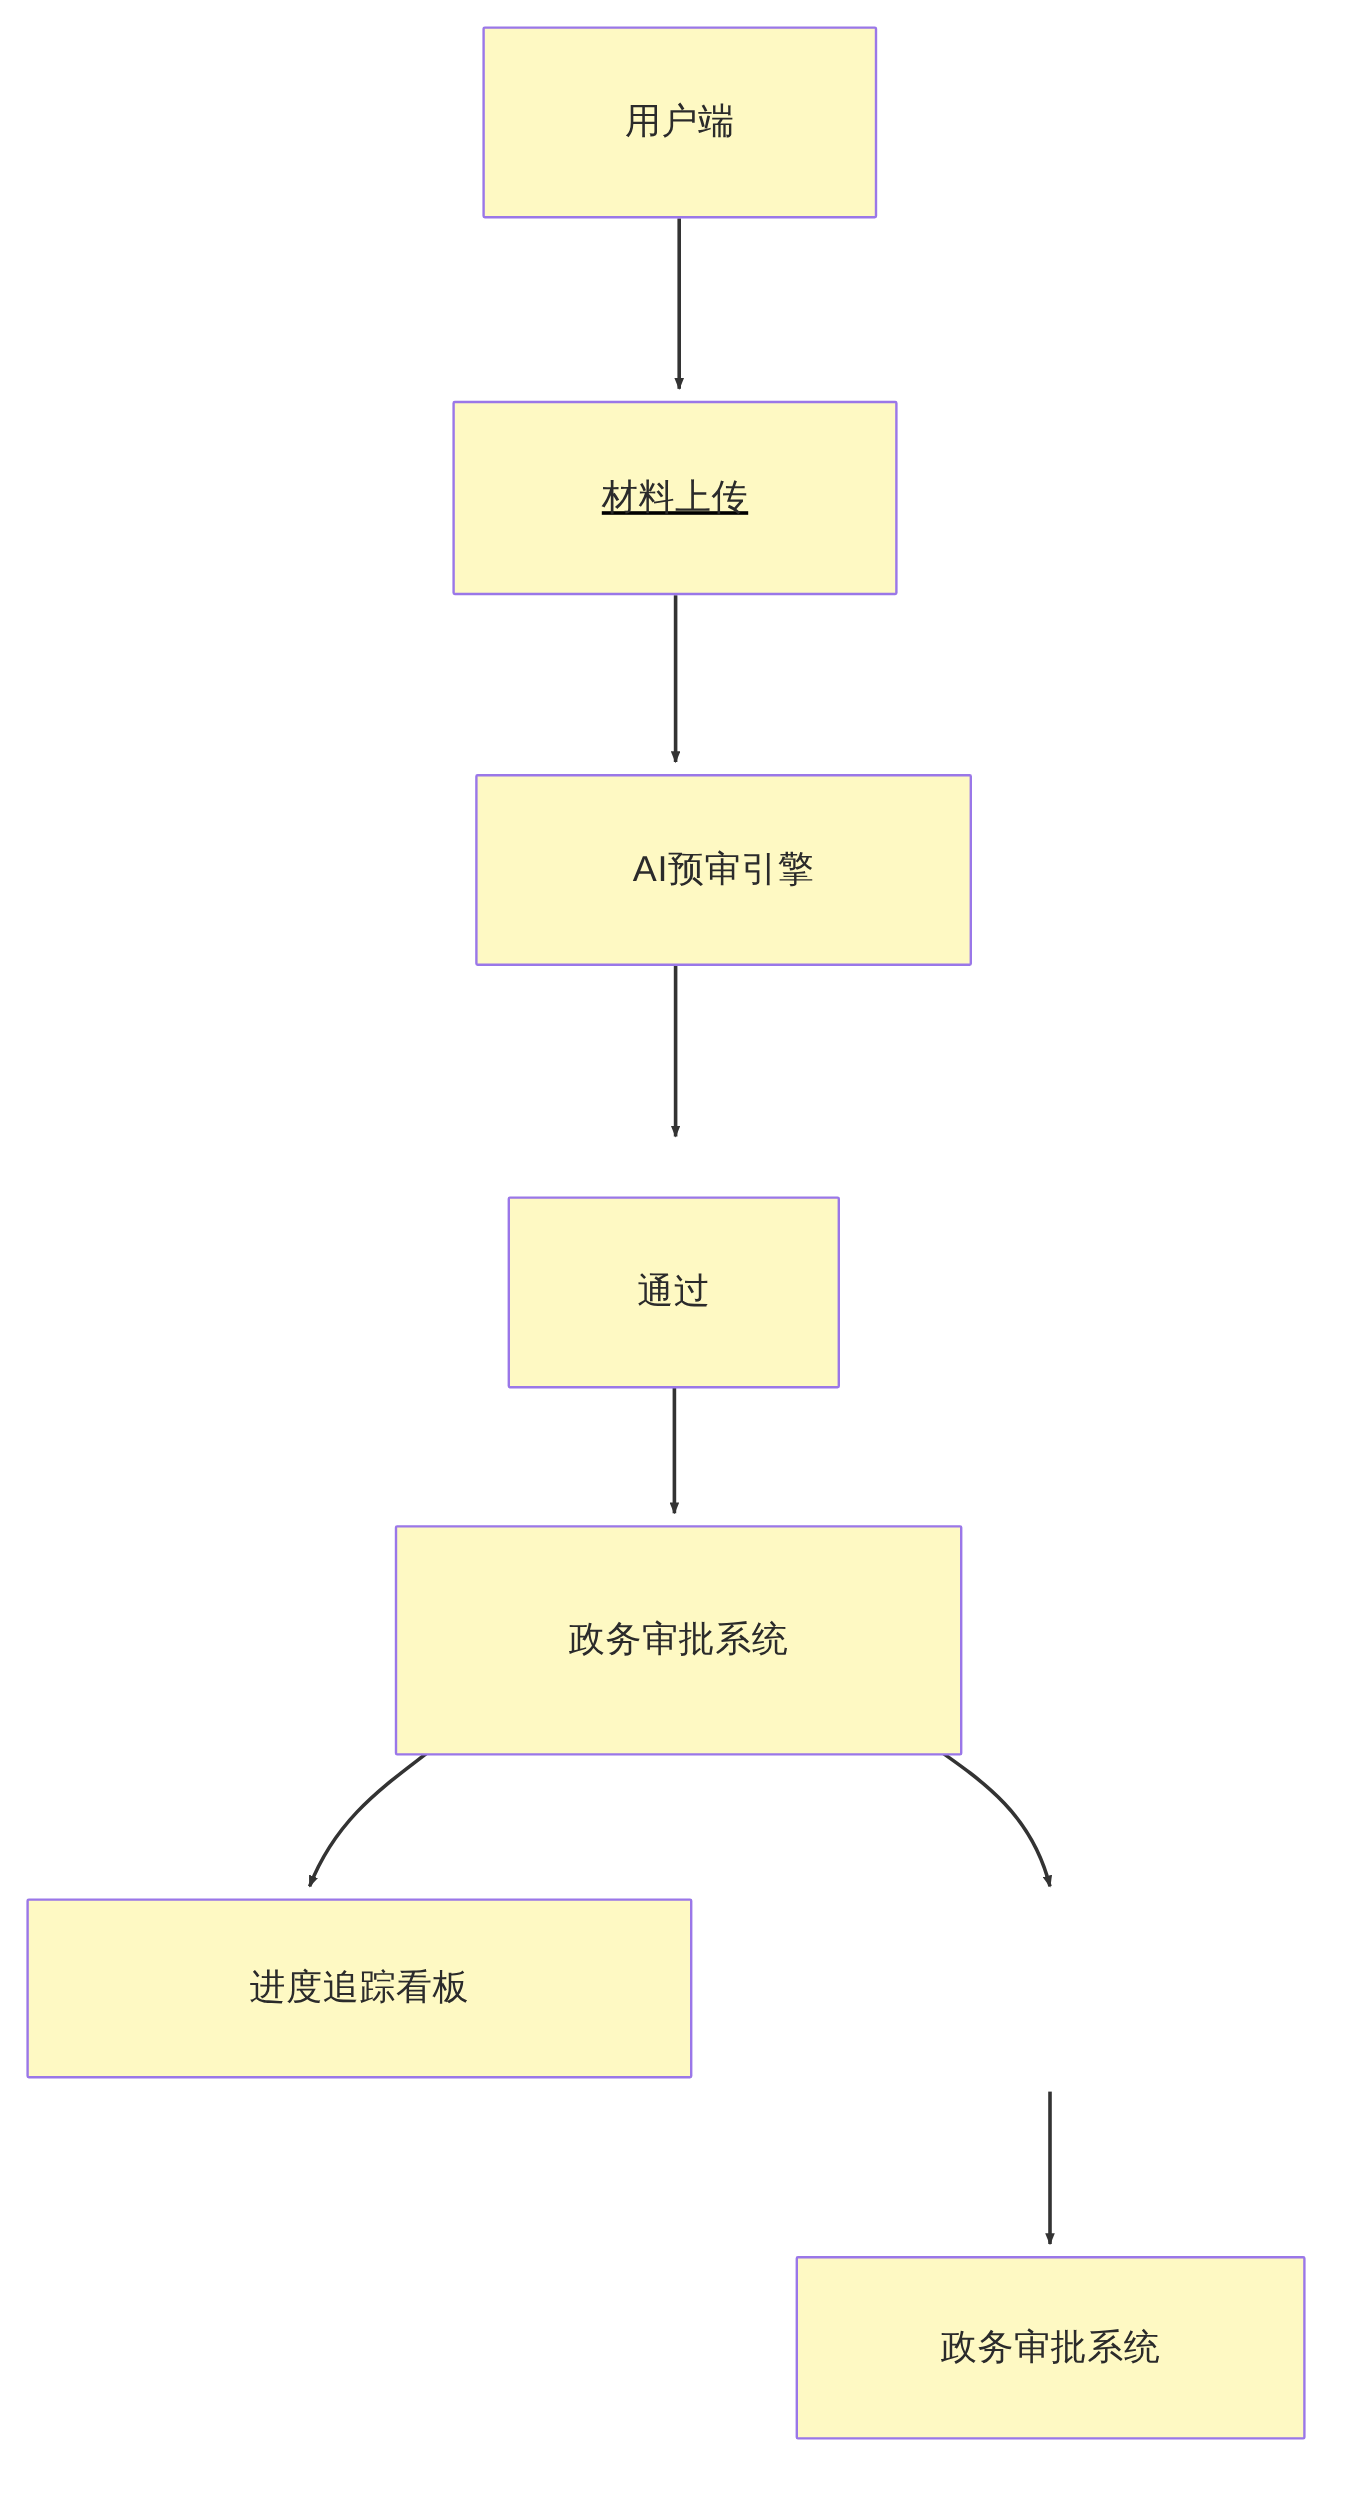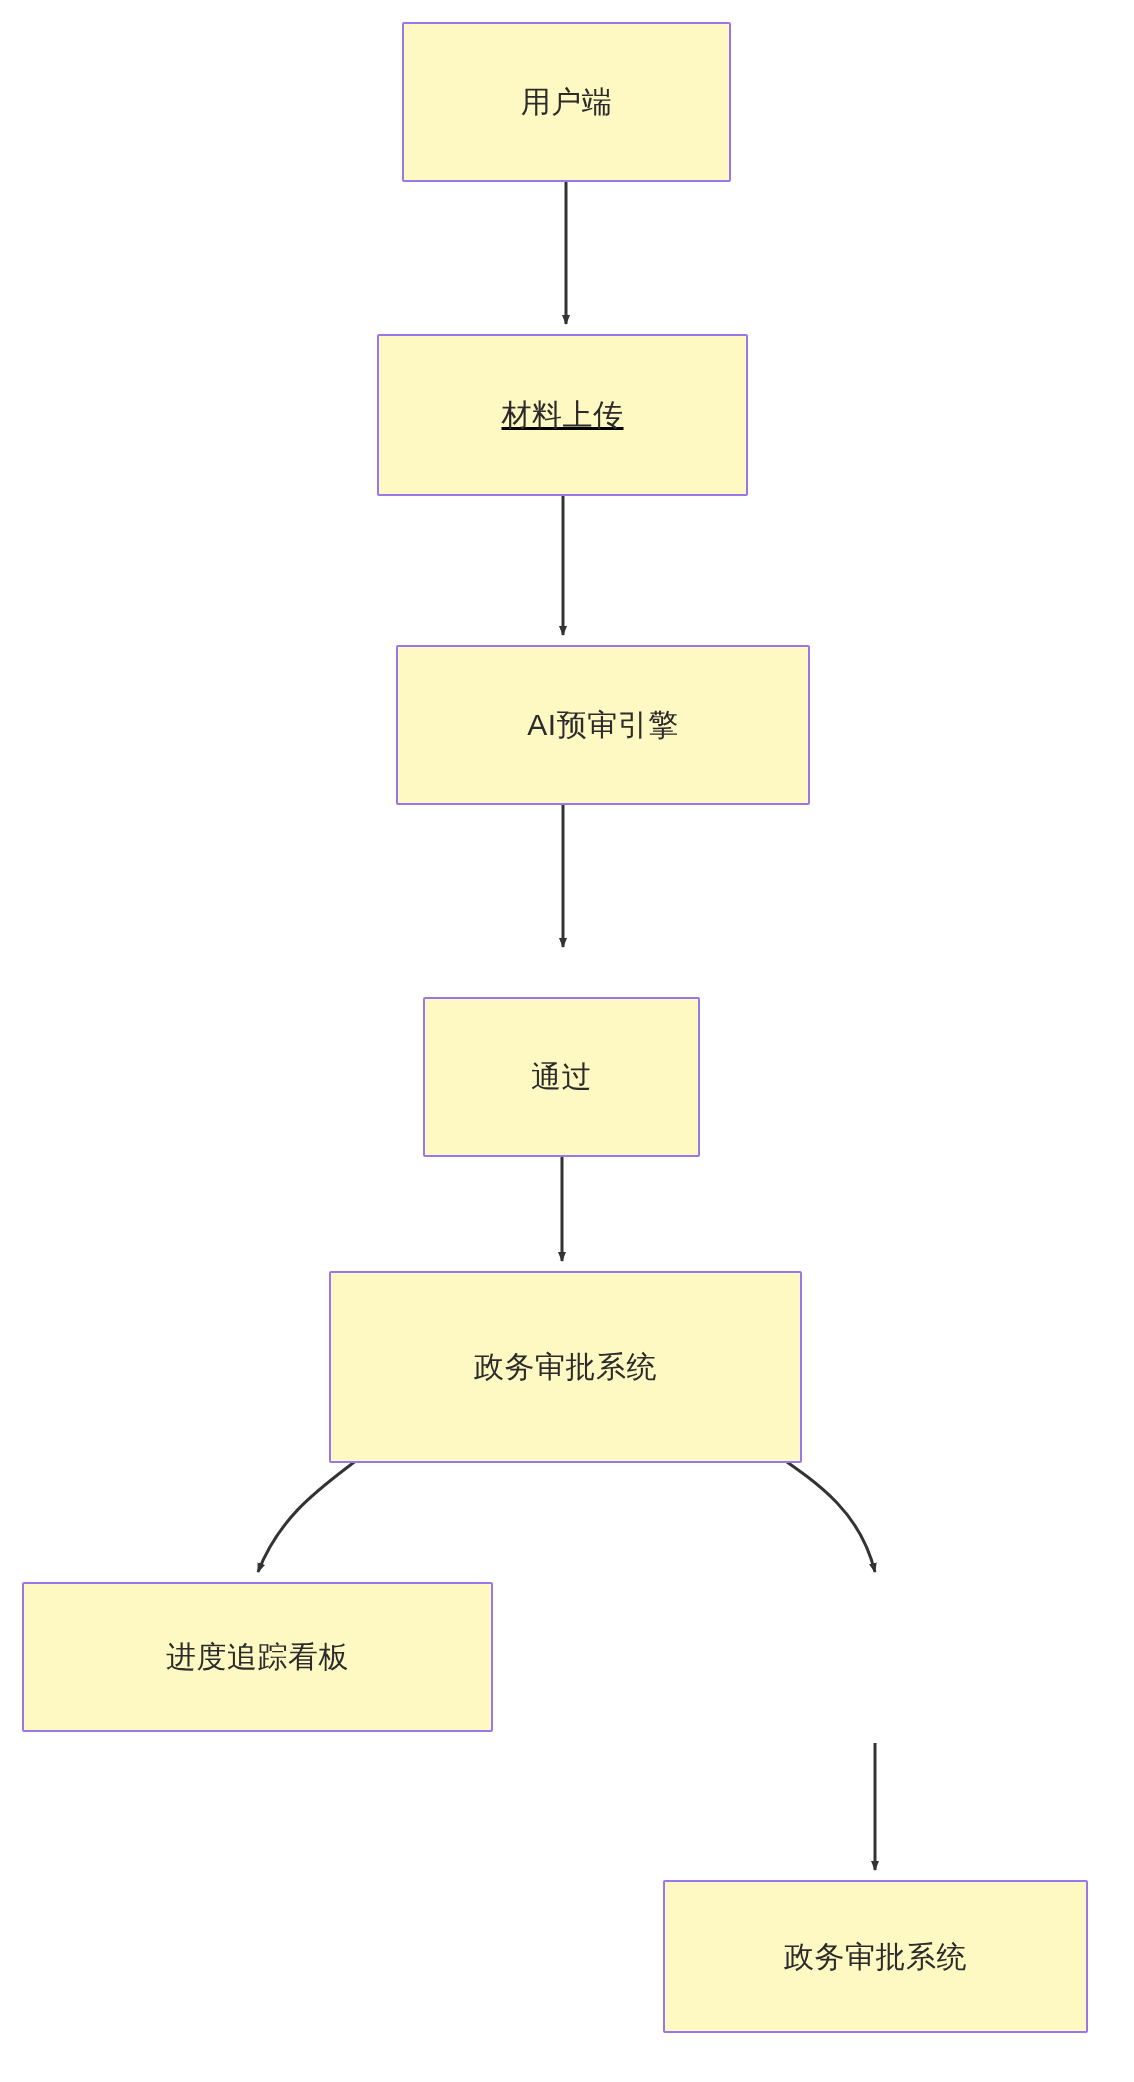--- a/index.html
+++ b/index.html
@@ -50,7 +50,7 @@
   .n-ai         { left: 356px; top: 645px;  width: 414px; height: 160px; margin-left: 40px; }
   .n-pass       { left: 423px; top: 957px;  width: 277px; height: 160px; margin-top: 40px; }
   .n-approval   { left: 329px; top: 1271px; width: 473px; height: 192px; }
-  .n-progress   { left: 22px;  top: 1582px; width: 471px; height: 150px; }
+  .n-progress   { left: 22px;  top: 1582px; width: 555px; height: 150px; }
   .n-esign      { left: 640px; top: 1582px; width: 471px; height: 161px; }
   .n-chain      { left: 663px; top: 1880px; width: 425px; height: 153px; }
 </style>

